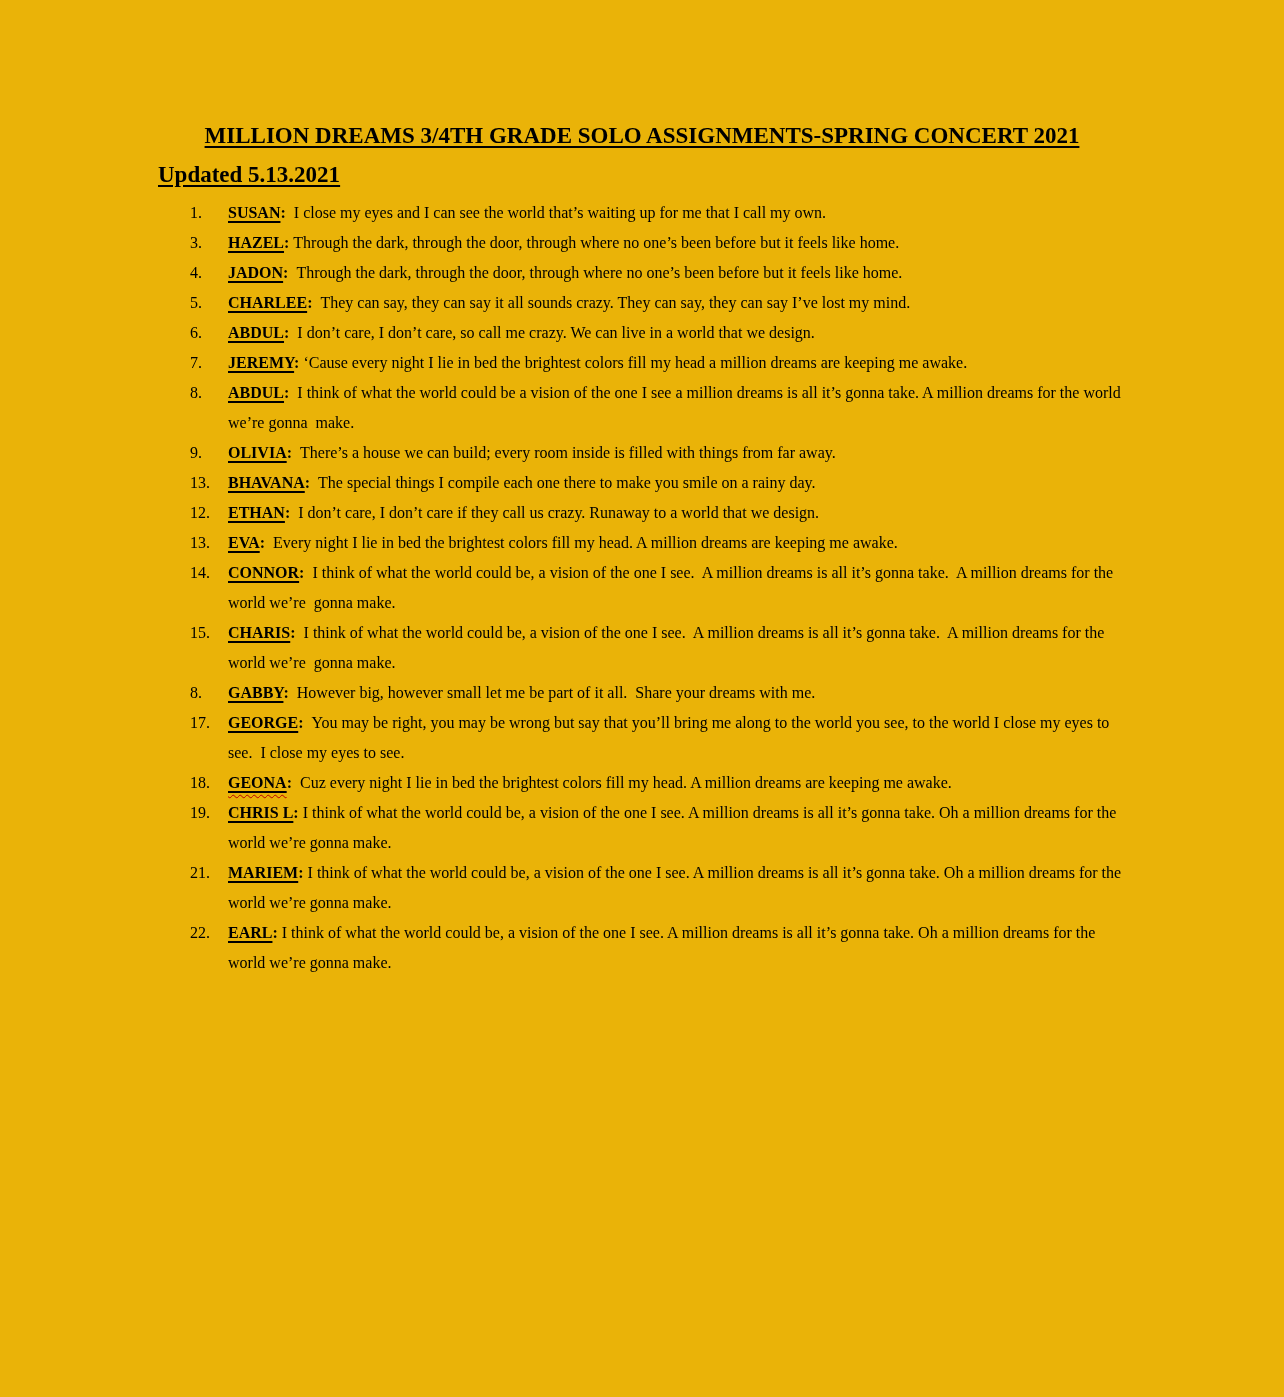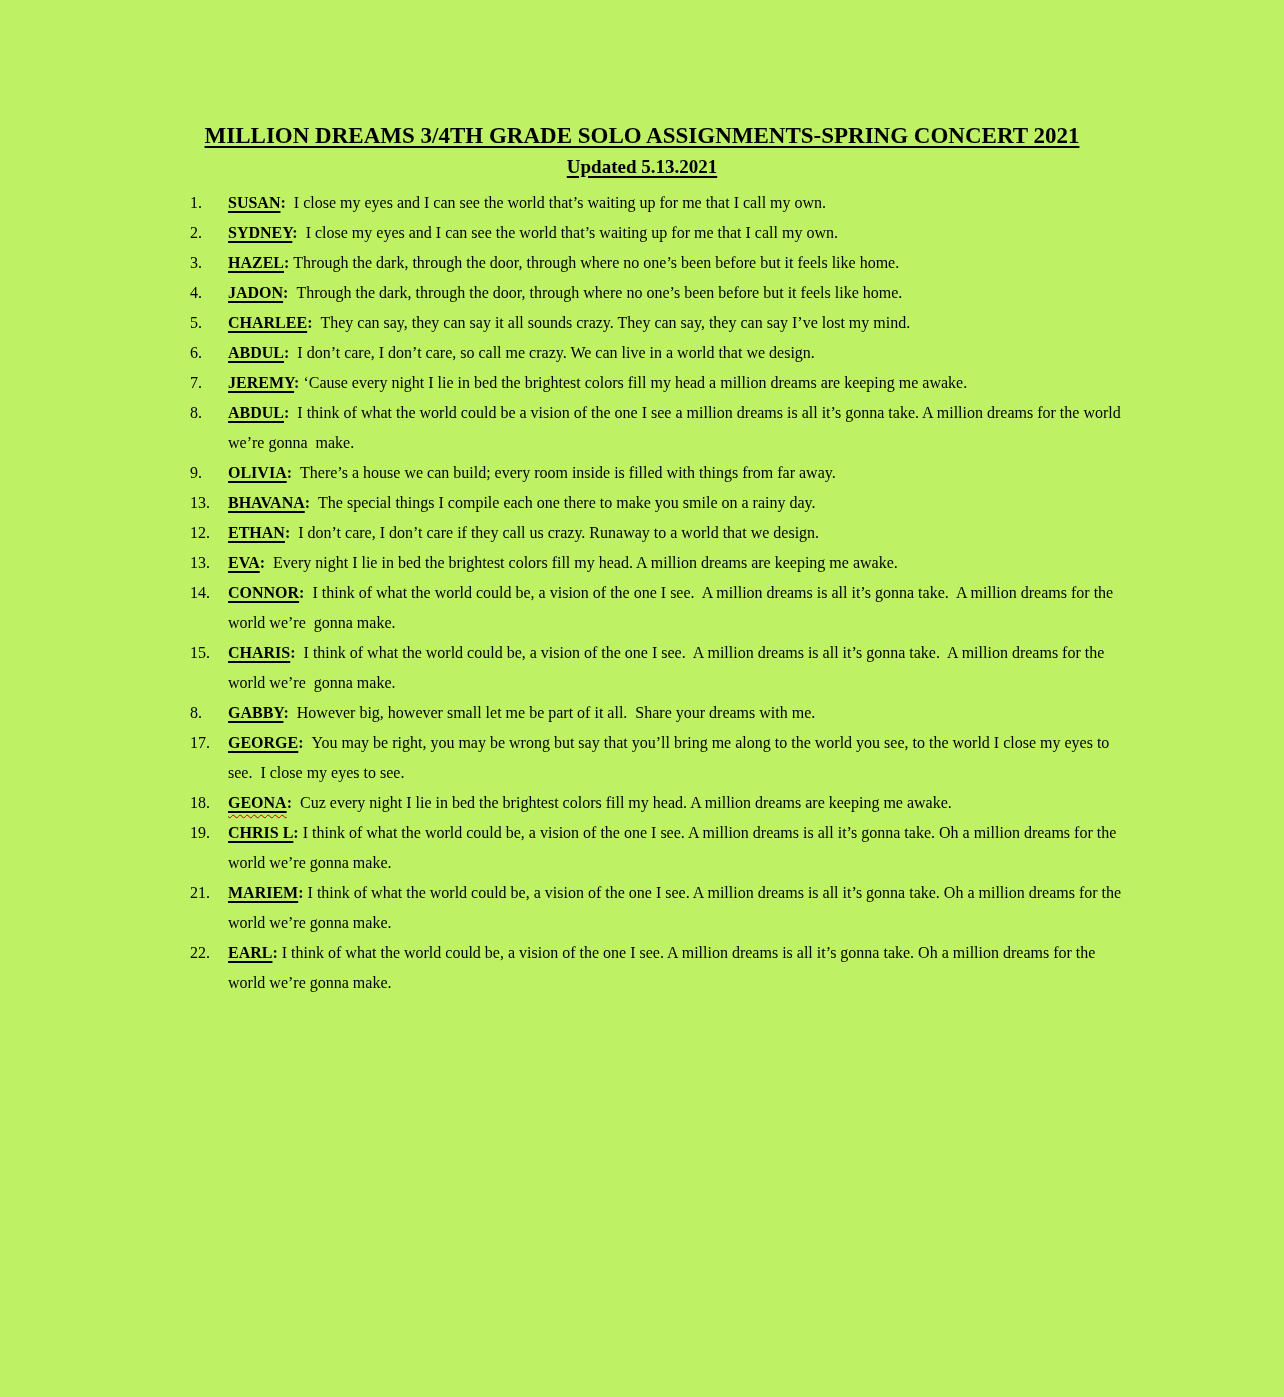--- a/index.html
+++ b/index.html
@@ -13,7 +13,7 @@
     position: relative;
     width: 1284px;
     height: 1397px;
-    background: #bef264;
+    background: #eab308;
     overflow: hidden;
     font-family: Liberation Serif, serif;
   }

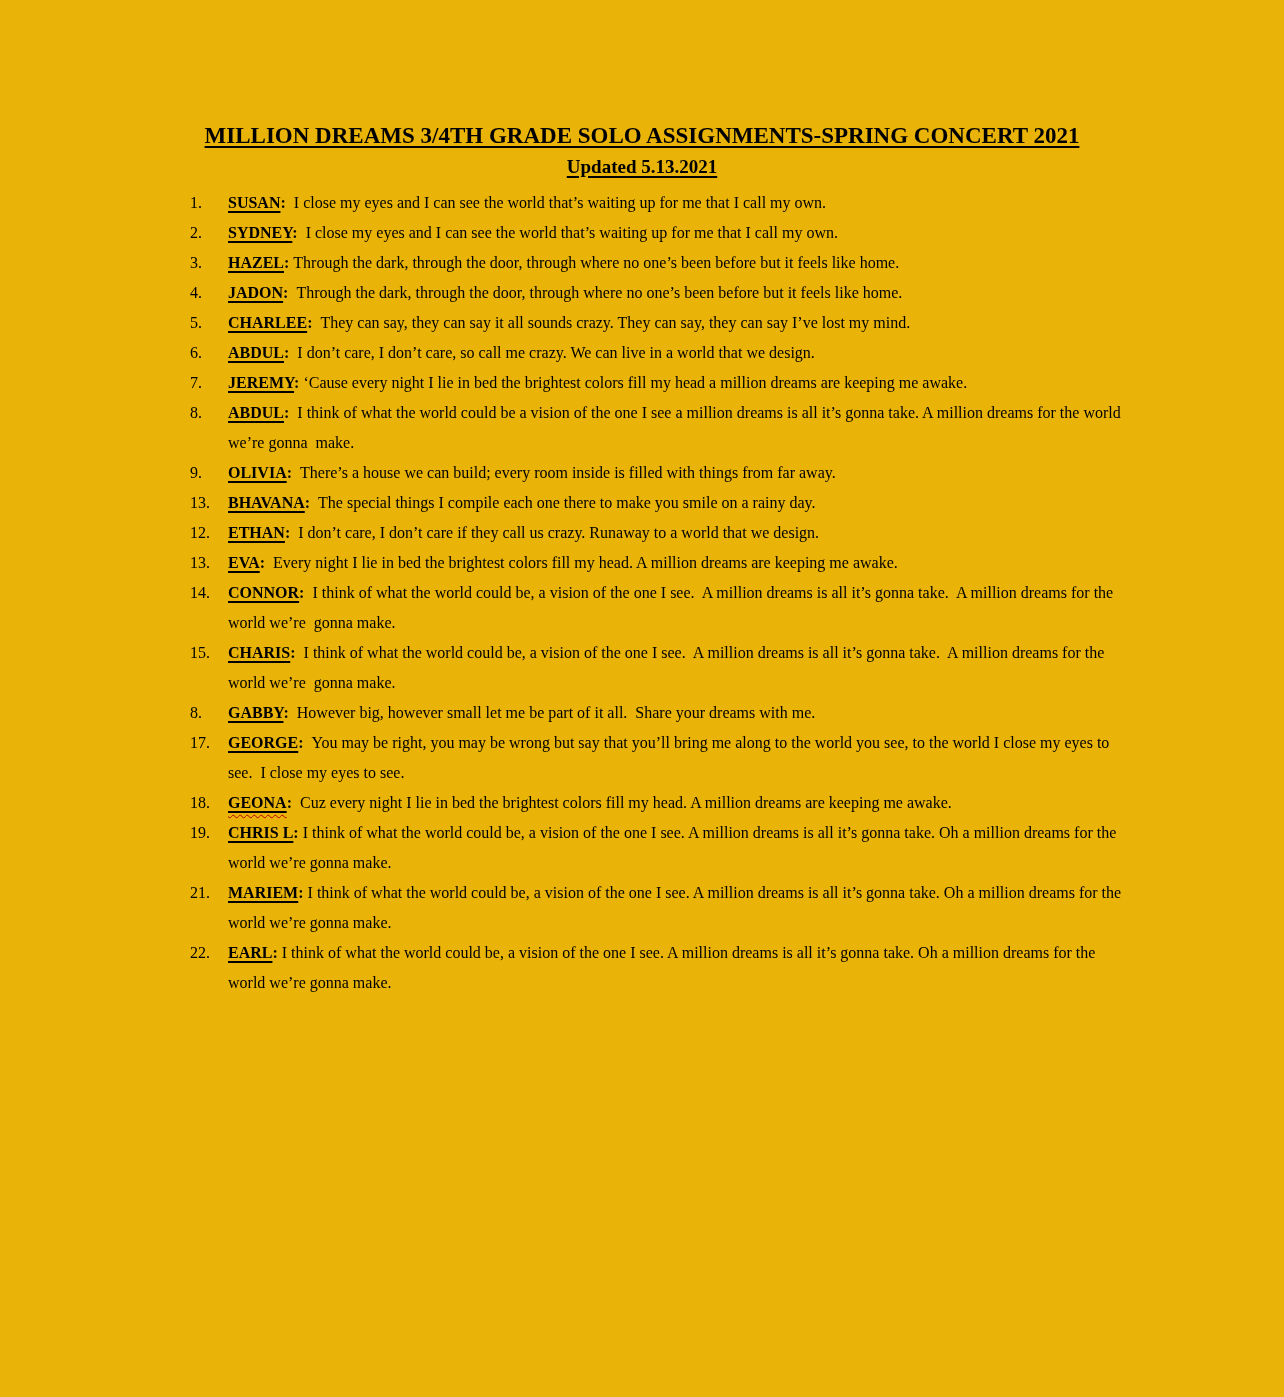--- a/index.html
+++ b/index.html
@@ -34,11 +34,10 @@
     text-underline-offset: 3px;
   }
   .doc-subtitle {
-    margin: 0;
-    font-size: 19px;
+    margin: 8px;
+    font-size: 23px;
     line-height: 31px;
     font-weight: bold;
-    text-align: center;
     text-decoration: underline;
     text-decoration-thickness: 2px;
     text-underline-offset: 3px;

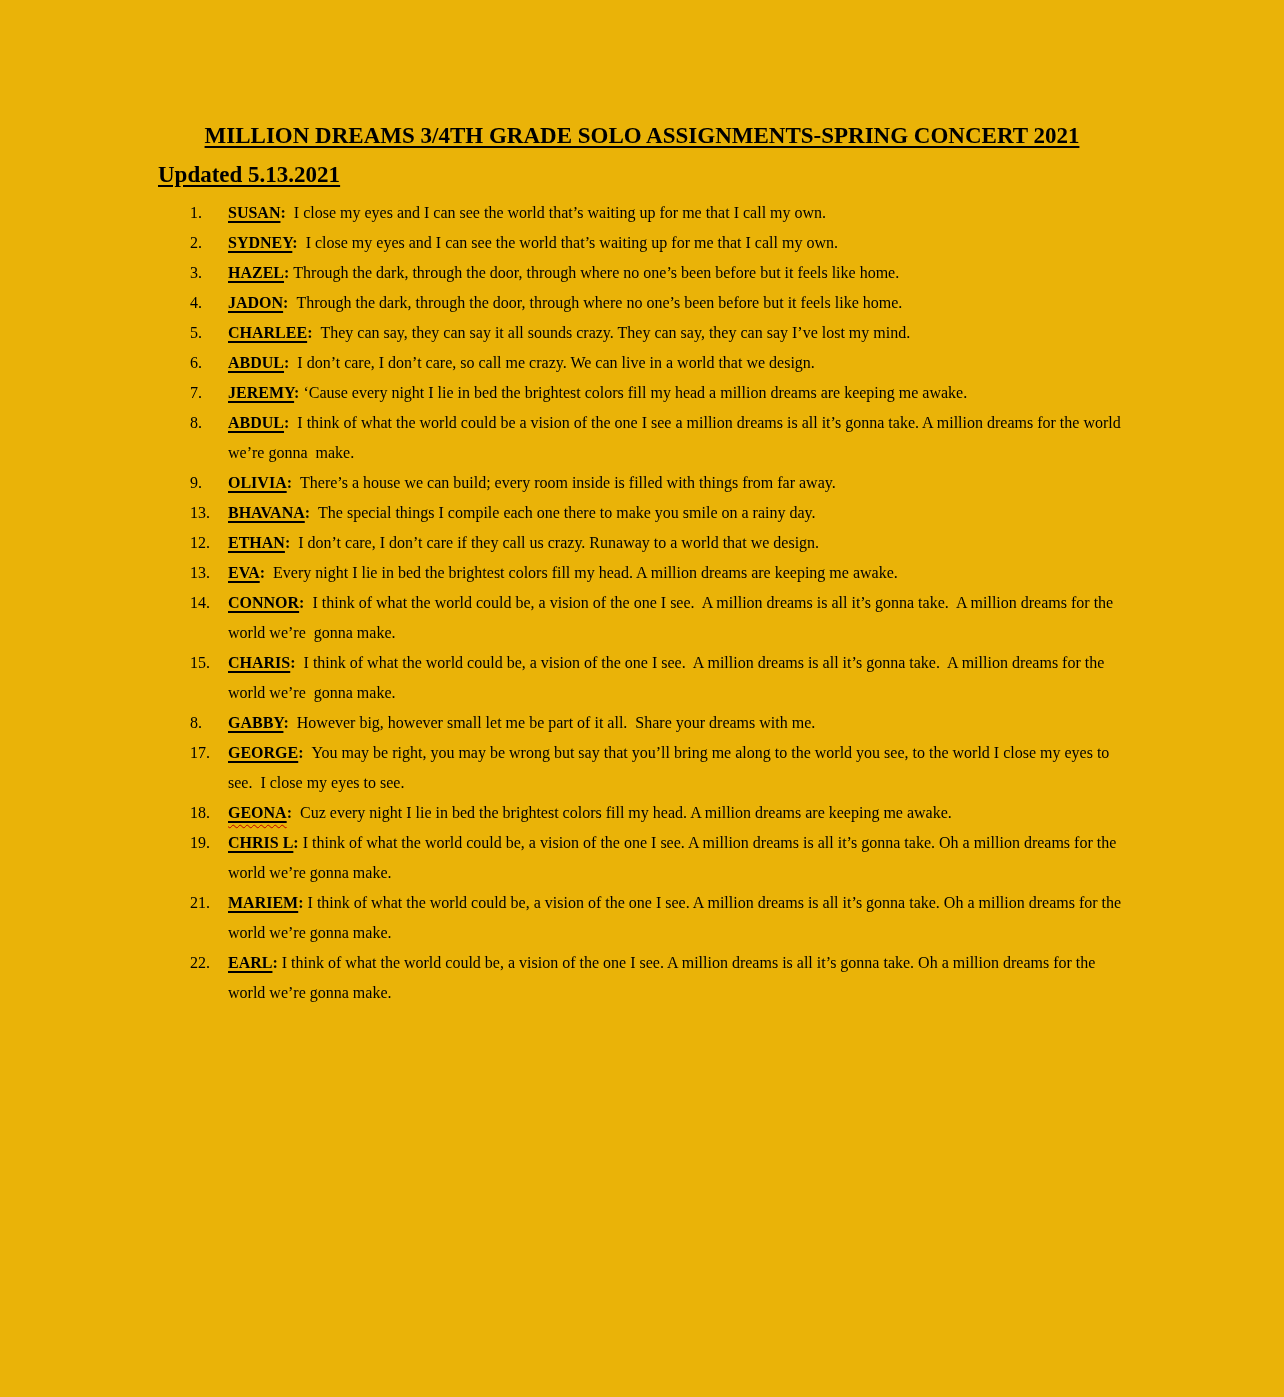--- a/index.html
+++ b/index.html
@@ -88,7 +88,6 @@
     <h2 class="doc-subtitle">Updated 5.13.2021</h2>
     <ol class="assignments" id="assignment-list">
         <li class="item"><span class="num">1.</span><span class="name"><span>SUSAN</span></span><span class="sep">:  </span><span class="lyric">I close my eyes and I can see the world that’s waiting up for me that I call my own.</span></li>
-        <li class="item"><span class="num">2.</span><span class="name"><span>SYDNEY</span></span><span class="sep">:  </span><span class="lyric">I close my eyes and I can see the world that’s waiting up for me that I call my own.</span></li>
         <li class="item"><span class="num">3.</span><span class="name"><span>HAZEL</span></span><span class="sep">: </span><span class="lyric">Through the dark, through the door, through where no one’s been before but it feels like home.</span></li>
         <li class="item"><span class="num">4.</span><span class="name"><span>JADON</span></span><span class="sep">:  </span><span class="lyric">Through the dark, through the door, through where no one’s been before but it feels like home.</span></li>
         <li class="item"><span class="num">5.</span><span class="name"><span>CHARLEE</span></span><span class="sep">:  </span><span class="lyric">They can say, they can say it all sounds crazy. They can say, they can say I’ve lost my mind.</span></li>

